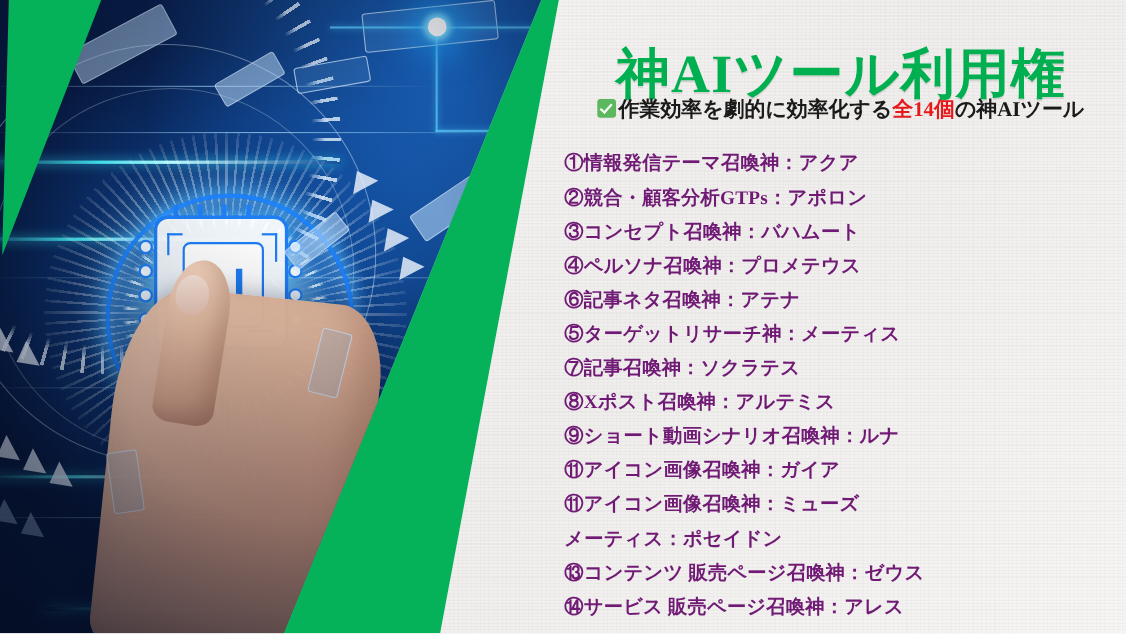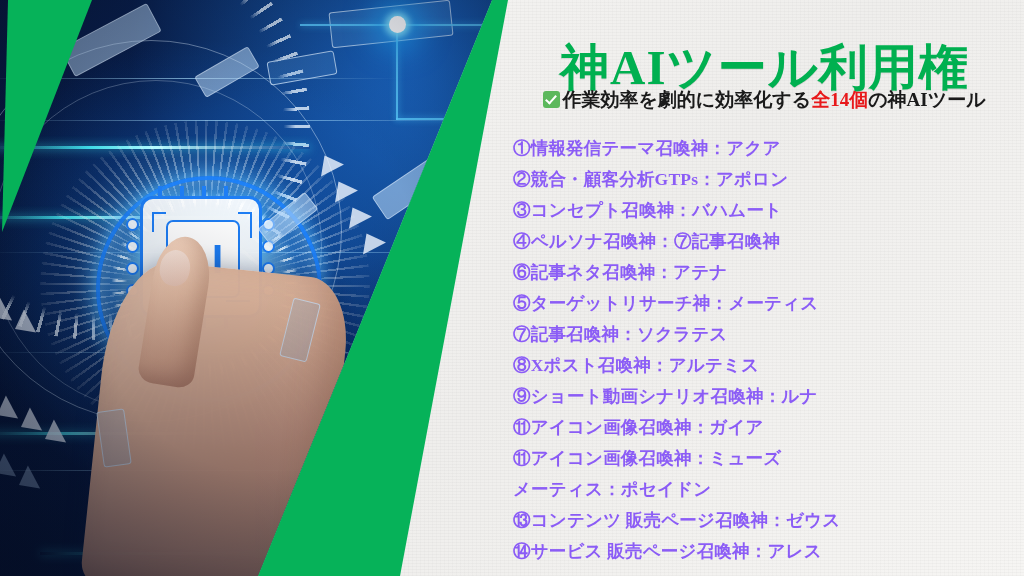--- a/index.html
+++ b/index.html
@@ -341,7 +341,7 @@
     font-weight: 700;
     font-size: 17.5px;
     line-height: 31px;
-    color: #8b5cf6;
+    color: #701a75;
     white-space: nowrap;
     letter-spacing: 0.2px;
   }

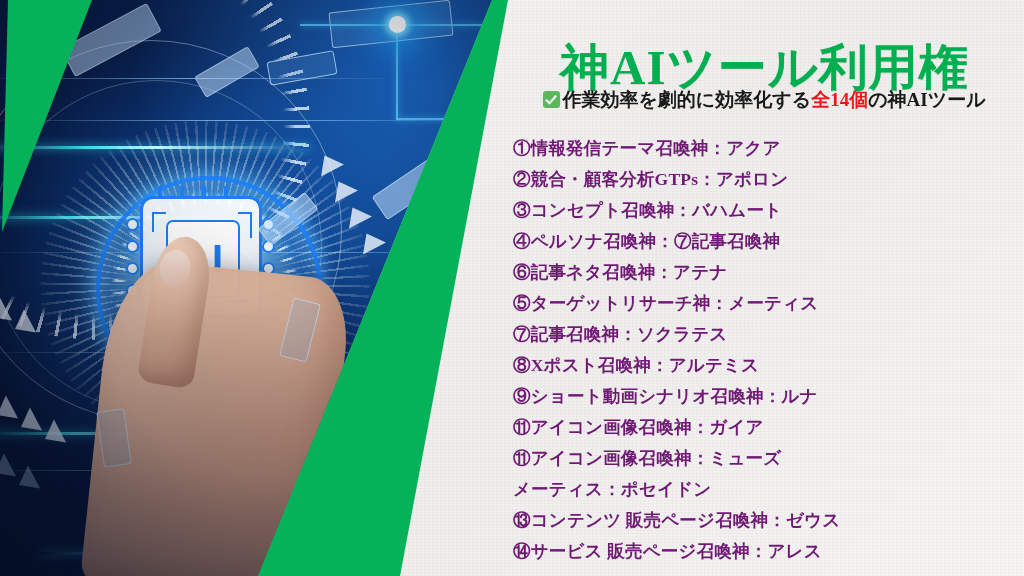--- a/index.html
+++ b/index.html
@@ -462,7 +462,7 @@
         <li class="tool-item">①情報発信テーマ召喚神：アクア</li>
         <li class="tool-item">②競合・顧客分析GTPs：アポロン</li>
         <li class="tool-item">③コンセプト召喚神：バハムート</li>
-        <li class="tool-item">④ペルソナ召喚神：⑦記事召喚神</li>
+        <li class="tool-item">④ペルソナ召喚神：プロメテウス</li>
         <li class="tool-item">⑥記事ネタ召喚神：アテナ</li>
         <li class="tool-item">⑤ターゲットリサーチ神：メーティス</li>
         <li class="tool-item">⑦記事召喚神：ソクラテス</li>

